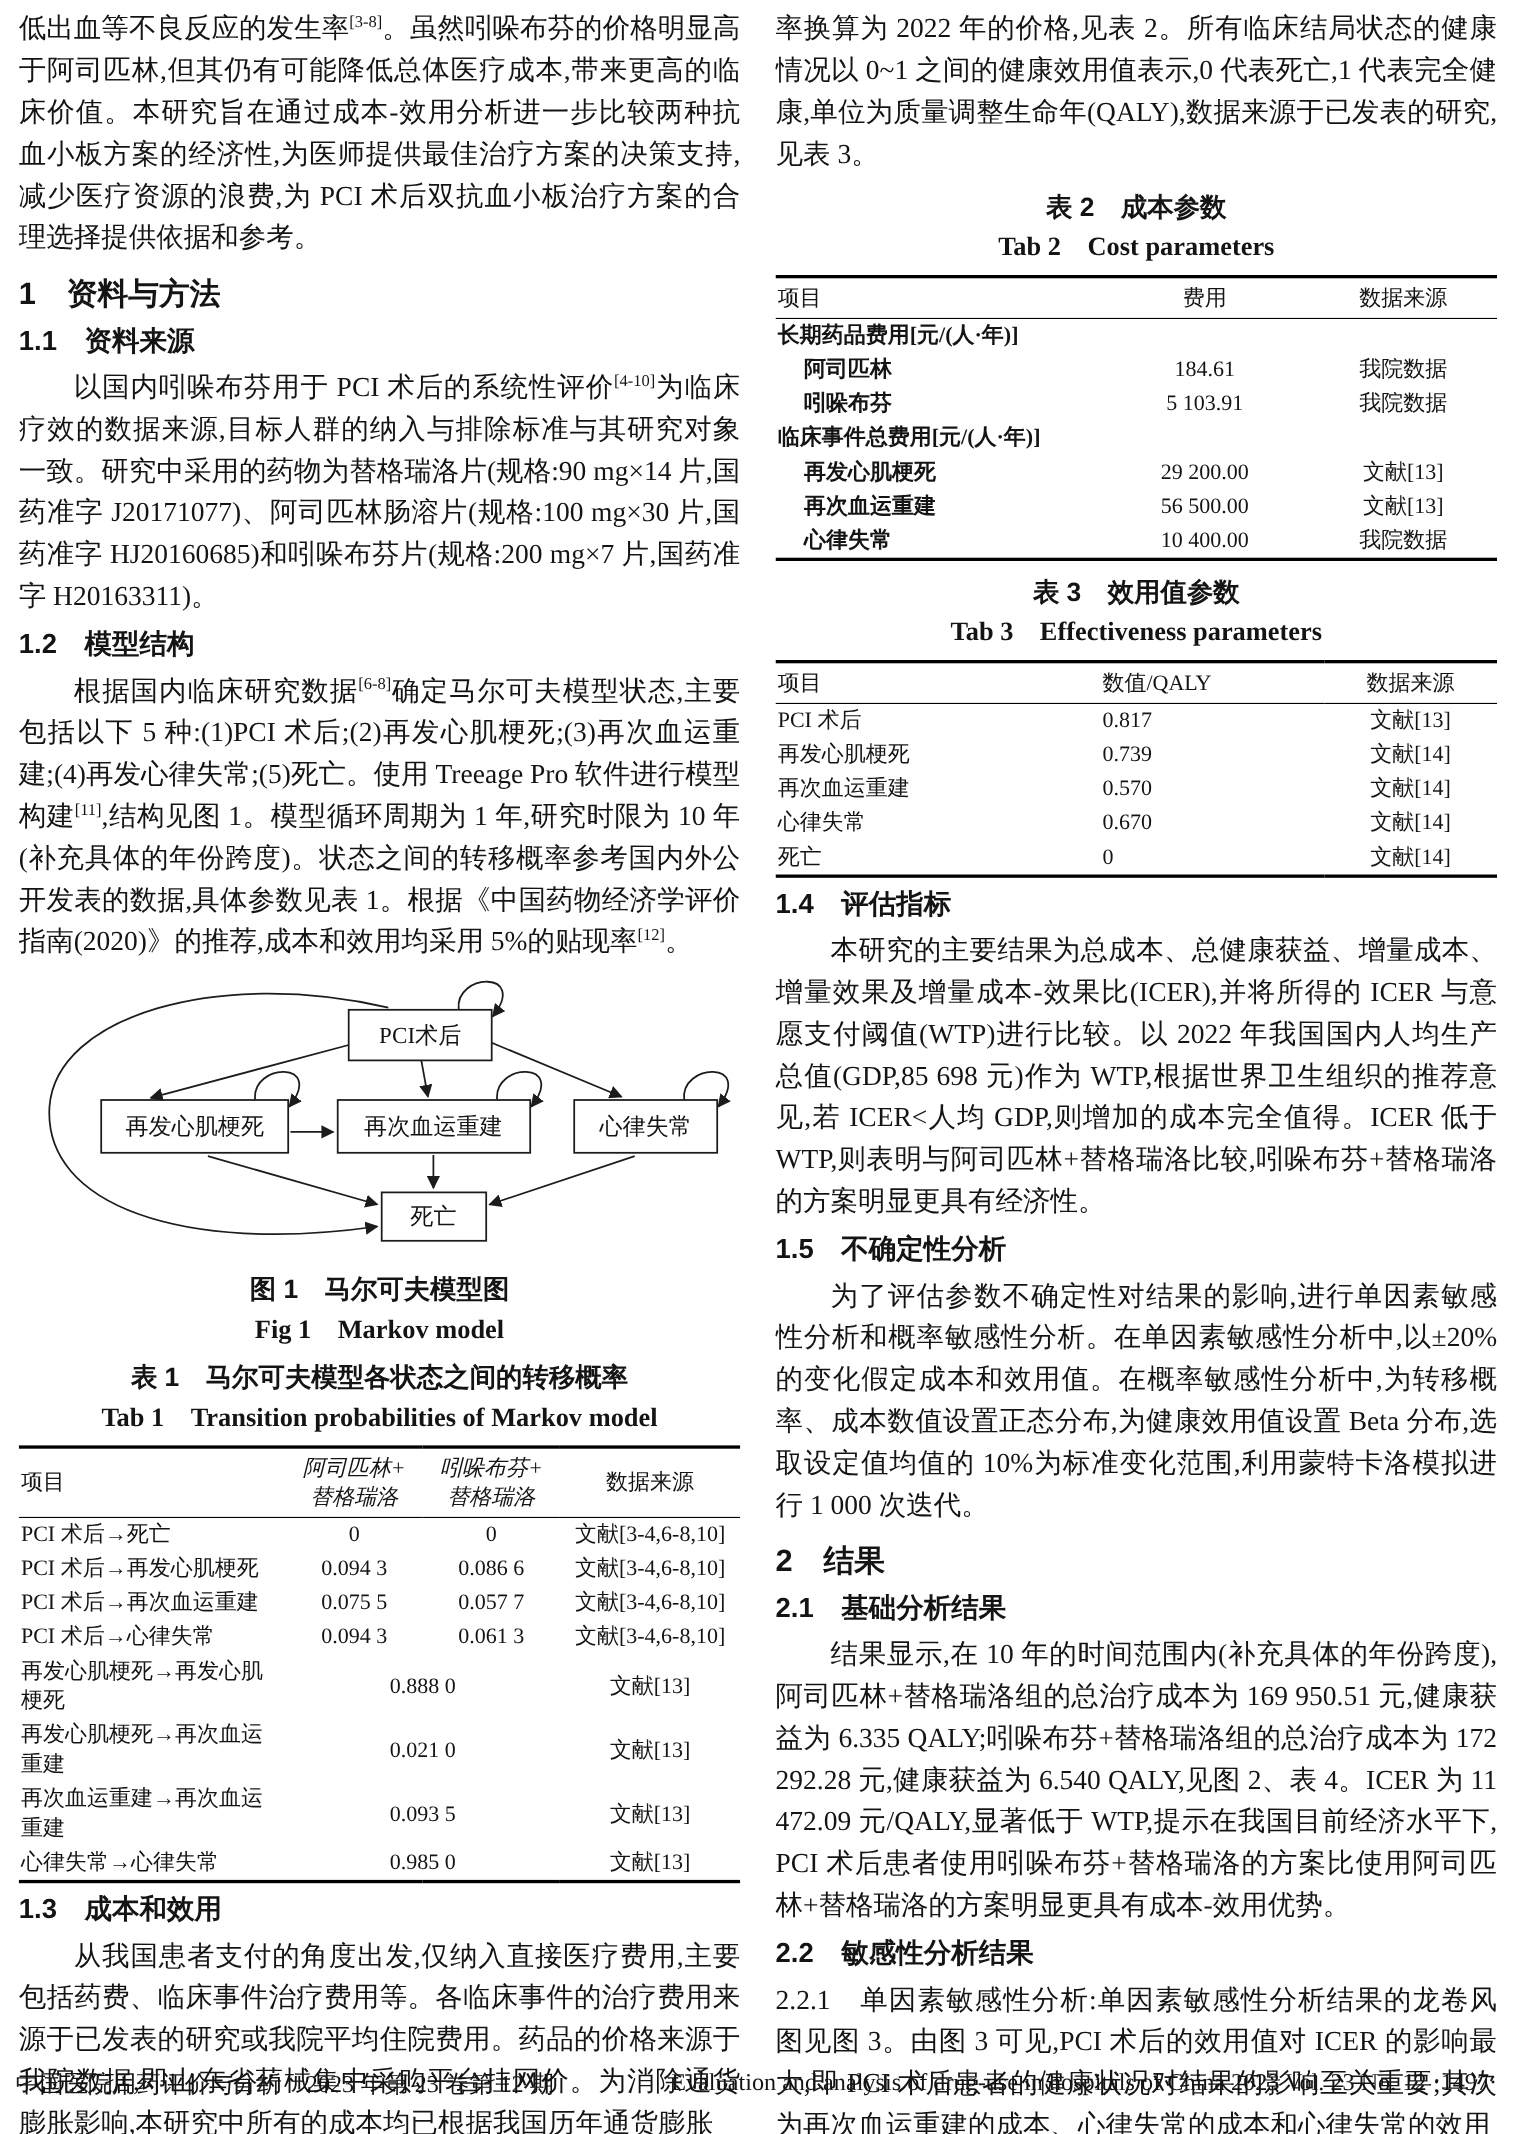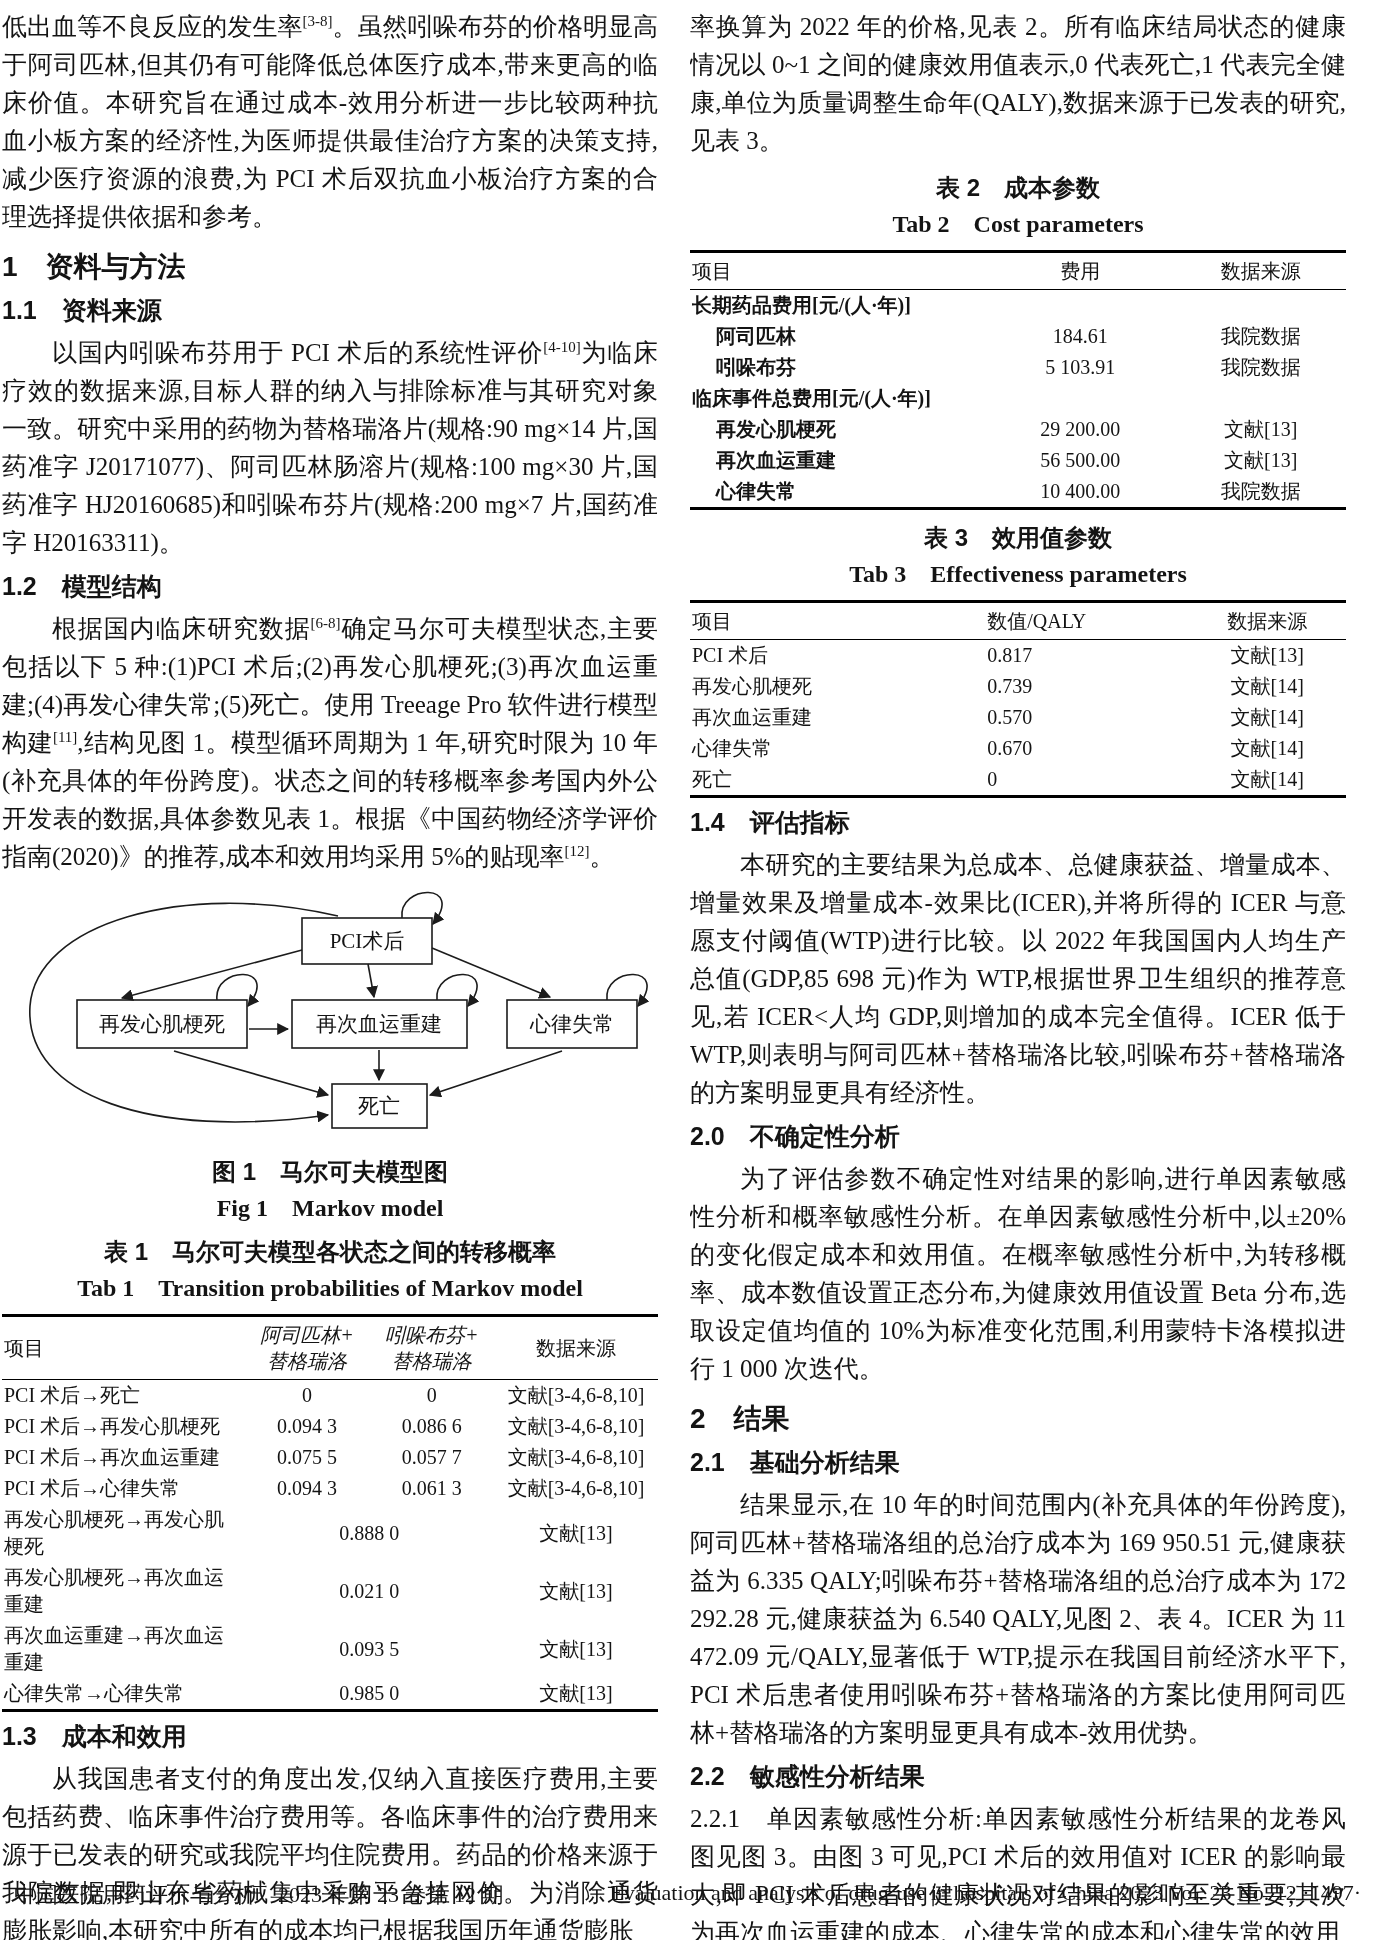--- a/index.html
+++ b/index.html
@@ -8,7 +8,7 @@
     color:#141414;
     font-family:"Liberation Serif","DejaVu Serif",serif;
   }
-  .page{position:absolute;inset:0;padding:8px 14px 0 2px;box-sizing:border-box;}
+  .page{position:absolute;inset:0;padding:8px 14px 0 17px;box-sizing:border-box;}
   .cols{display:flex;gap:32px;}
   .col{width:656px;overflow:hidden;}
   p.body{font-size:25px;line-height:38px;text-align:justify;margin:0;word-break:break-all;}

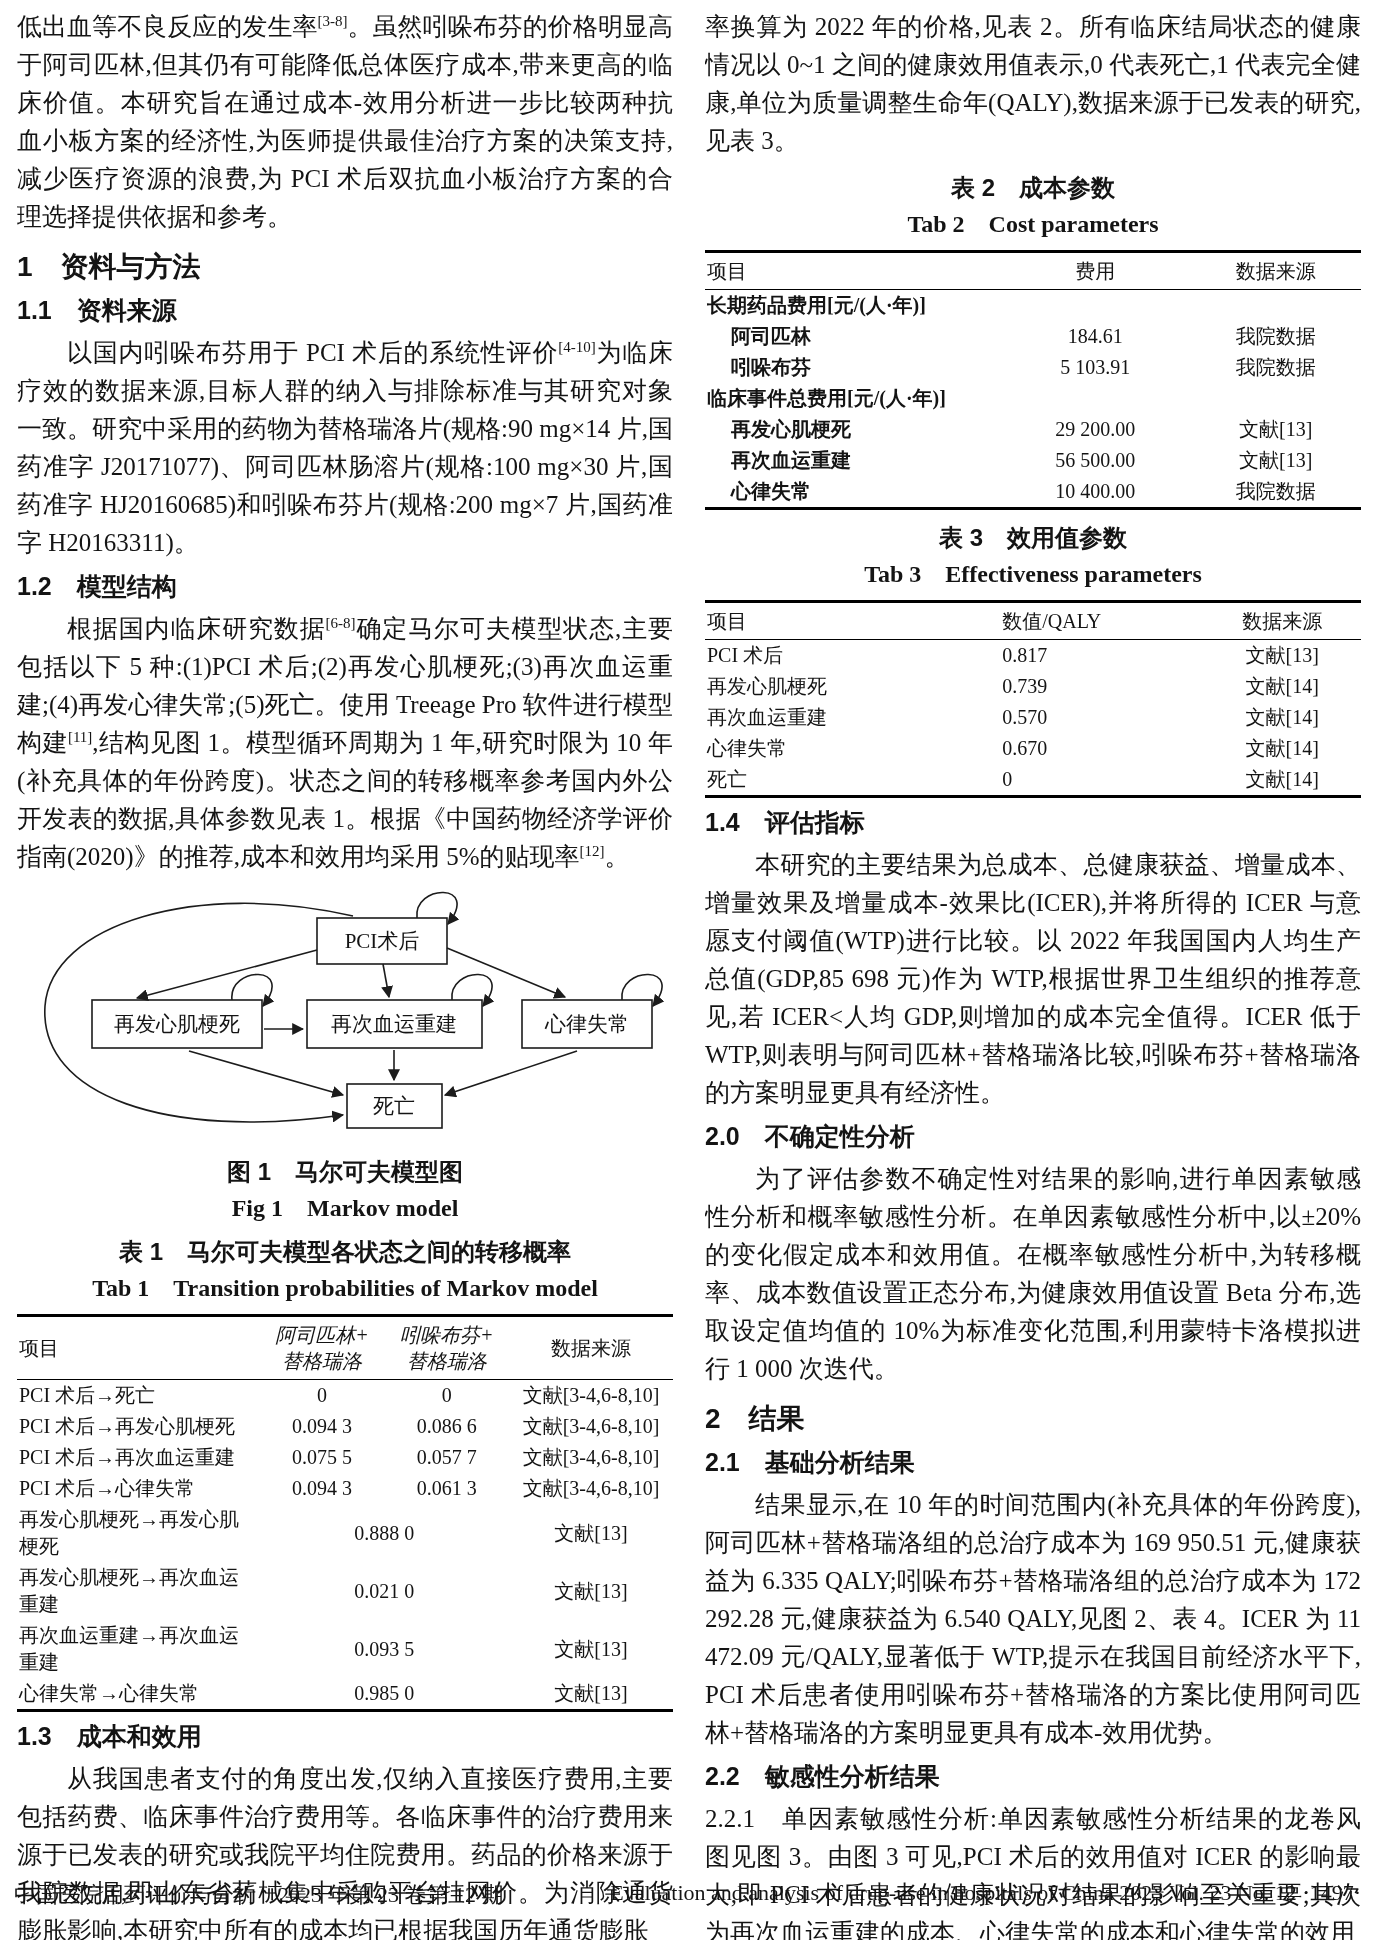--- a/index.html
+++ b/index.html
@@ -275,7 +275,7 @@
       <div class="sec-h2">1.4　评估指标</div>
       <p class="body indent"><span>本研究的主要结果为总成本、总健康获益、增量成本、增量效果及增量成本-效果比(ICER),并将所得的 ICER 与意愿支付阈值(WTP)进行比较。以 2022 年我国国内人均生产总值(GDP,85 698 元)作为 WTP,根据世界卫生组织的推荐意见,若 ICER&lt;人均 GDP,则增加的成本完全值得。ICER 低于 WTP,则表明与阿司匹林+替格瑞洛比较,吲哚布芬+替格瑞洛的方案明显更具有经济性。</span></p>
 
-      <div class="sec-h2">2.0　不确定性分析</div>
+      <div class="sec-h2">1.5　不确定性分析</div>
       <p class="body indent"><span>为了评估参数不确定性对结果的影响,进行单因素敏感性分析和概率敏感性分析。在单因素敏感性分析中,以±20%的变化假定成本和效用值。在概率敏感性分析中,为转移概率、成本数值设置正态分布,为健康效用值设置 Beta 分布,选取设定值均值的 10%为标准变化范围,利用蒙特卡洛模拟进行 1 000 次迭代。</span></p>
 
       <div class="sec-h1">2　结果</div>

